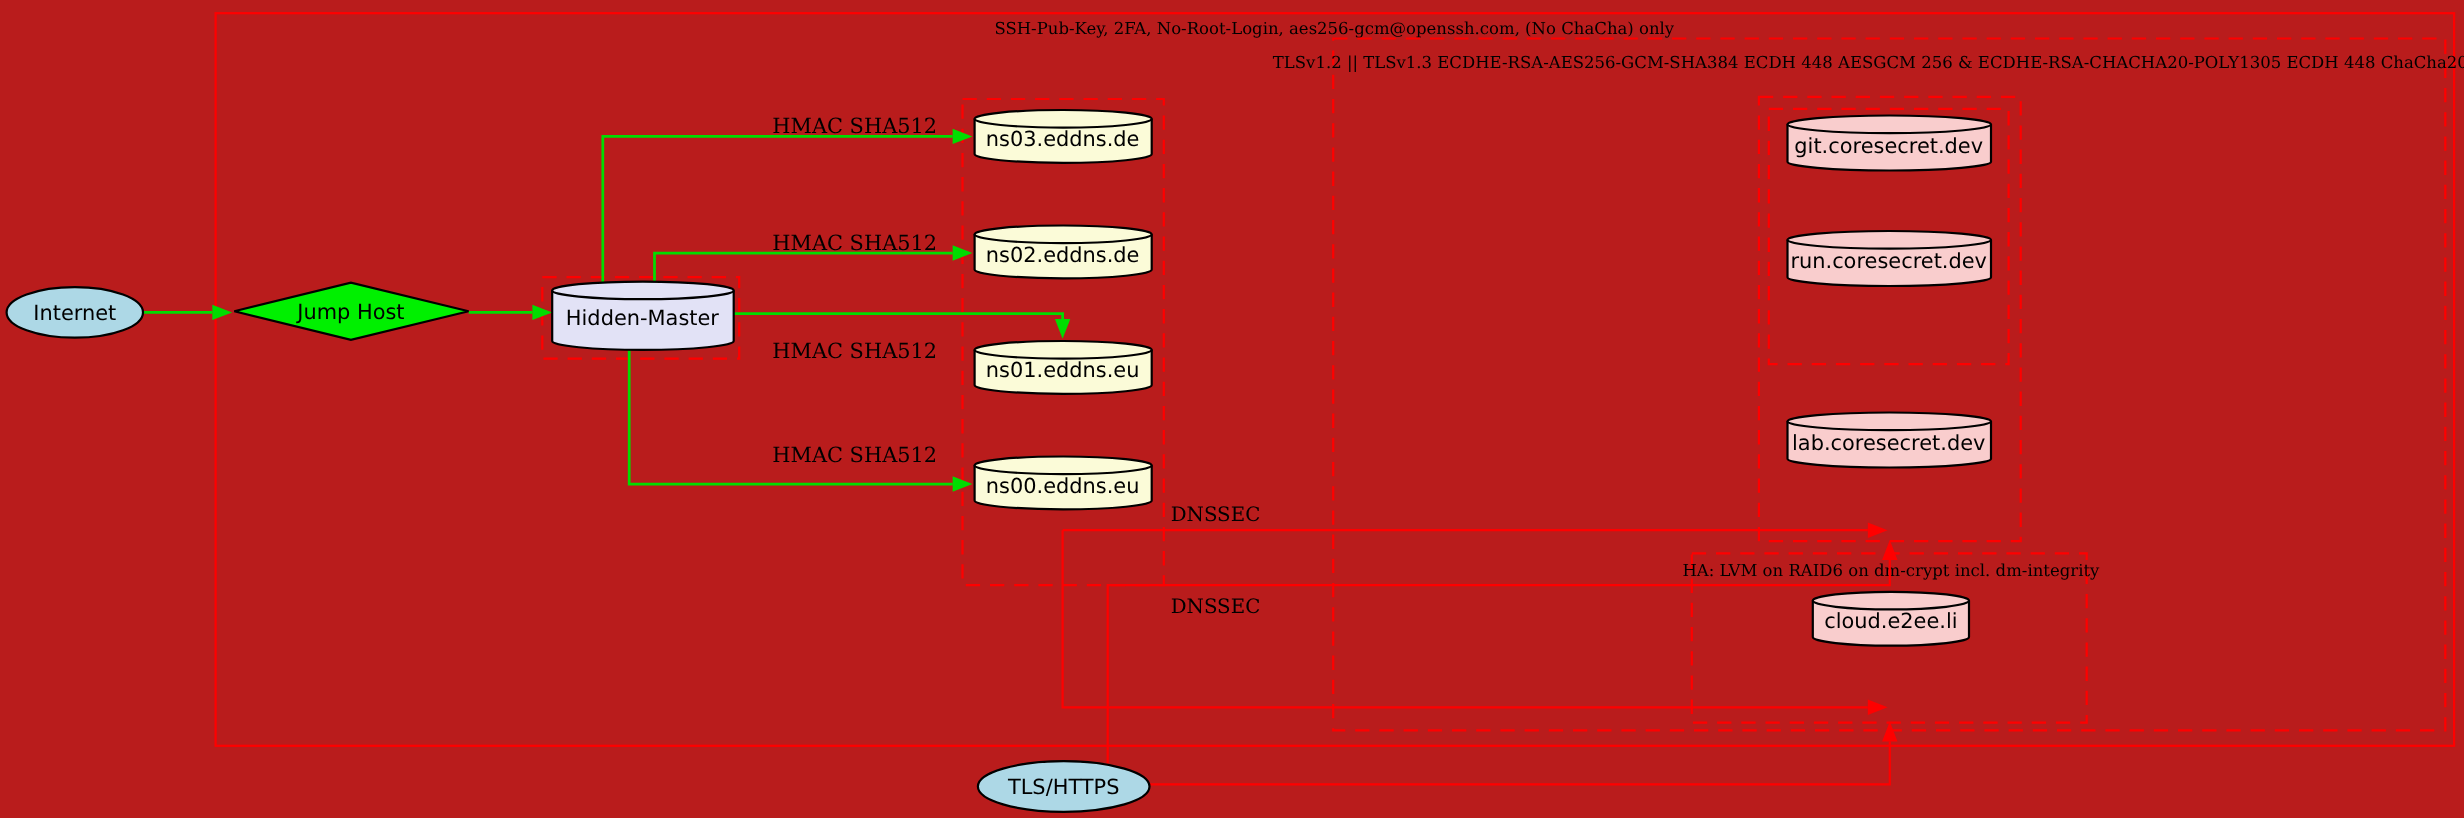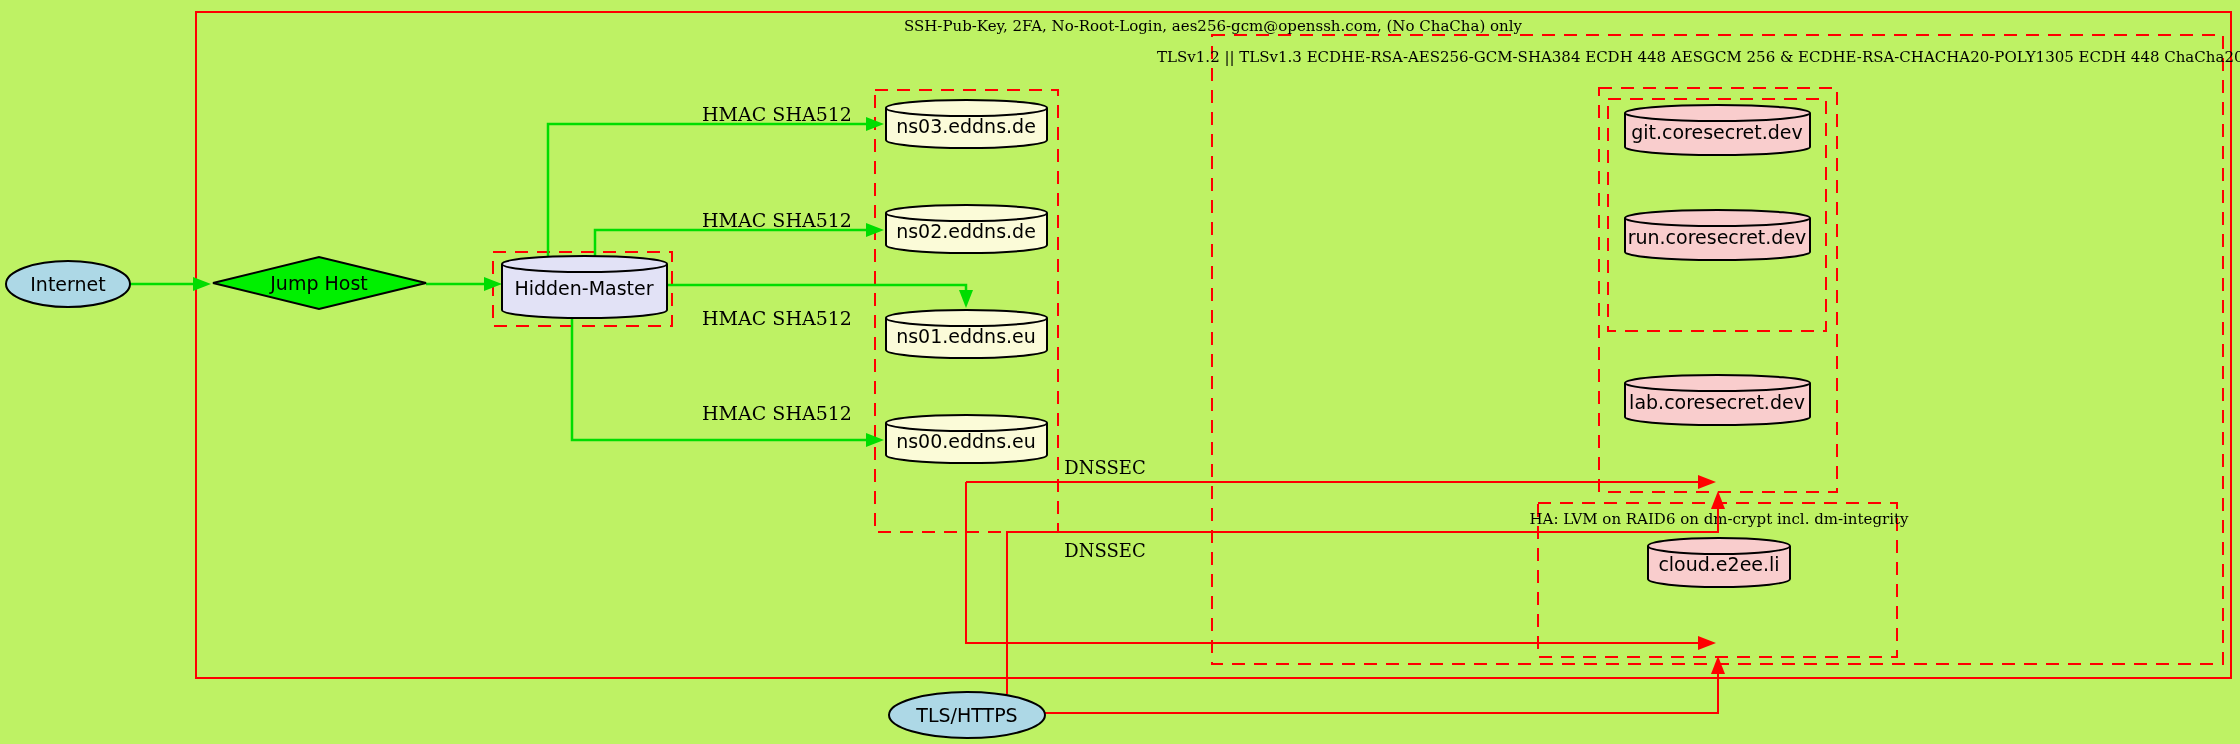--- a/index.html
+++ b/index.html
@@ -3,7 +3,7 @@
 <meta charset="utf-8">
 <style>
   html,body{margin:0;padding:0;background:#ffffff;}
-  .stage{position:relative;width:2240px;height:744px;background:#bef264;overflow:hidden;}
+  .stage{position:relative;width:2240px;height:744px;background:#b91c1c;overflow:hidden;}
   svg{display:block;}
   text{font-family:"DejaVu Sans",sans-serif;fill:#000000;}
   text.nodelabel{font-size:19px;}

